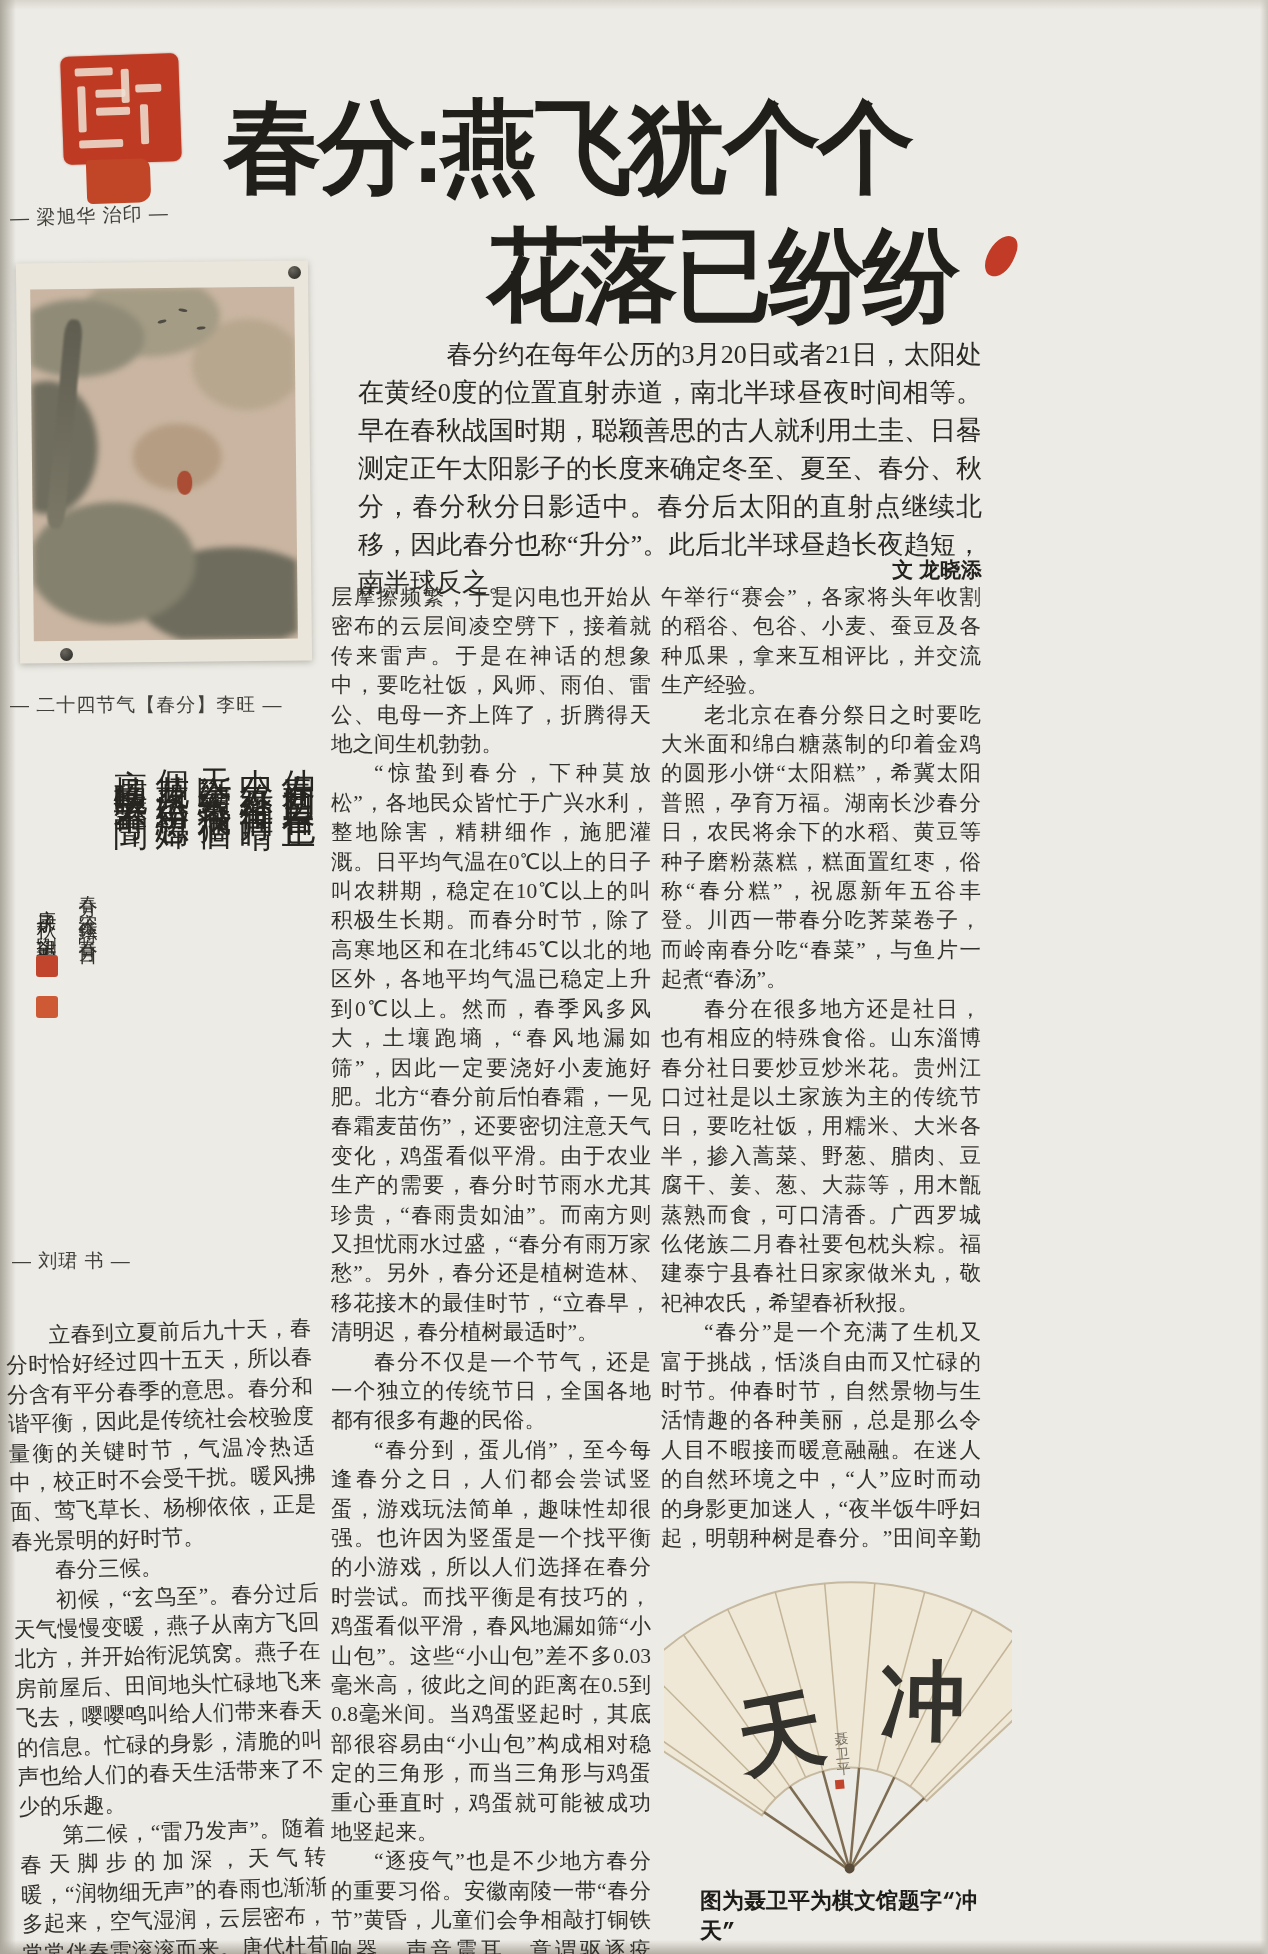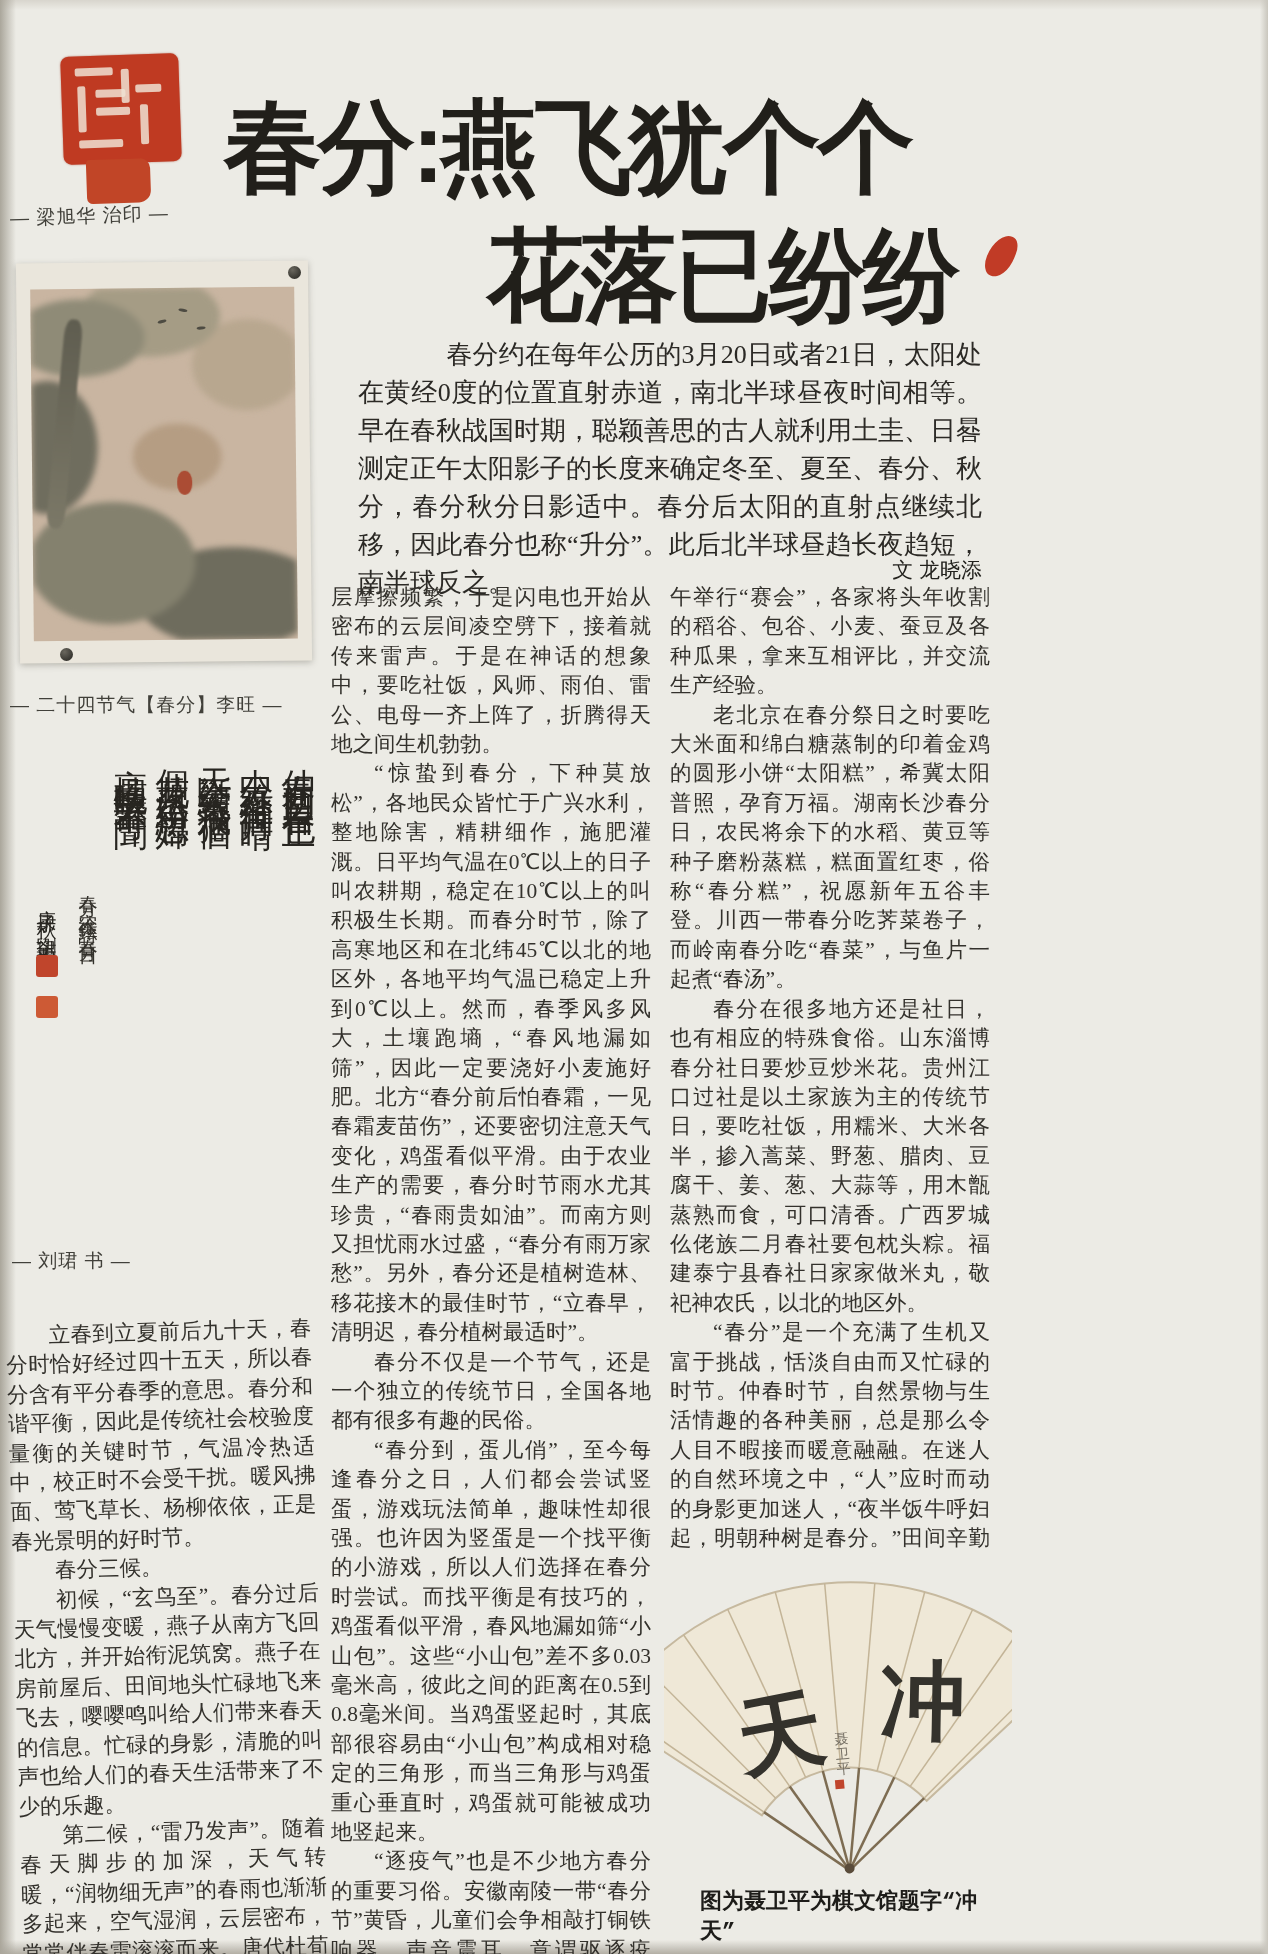--- a/index.html
+++ b/index.html
@@ -74,7 +74,7 @@
     font-size:26px;line-height:38px;text-align:justify;color:#2b2925;}
   .intro p{margin:0;text-indent:3.4em;}
   .byline{position:absolute;left:358px;top:556px;width:624px;text-align:right;
-    font-family:"Liberation Sans", sans-serif;font-weight:normal;font-size:21px;color:#23221e;}
+    font-family:"Liberation Sans", sans-serif;font-weight:bold;font-size:21px;color:#23221e;}
   
   .calli{position:absolute;left:28px;top:742px;width:292px;height:500px;
     writing-mode:vertical-rl;}

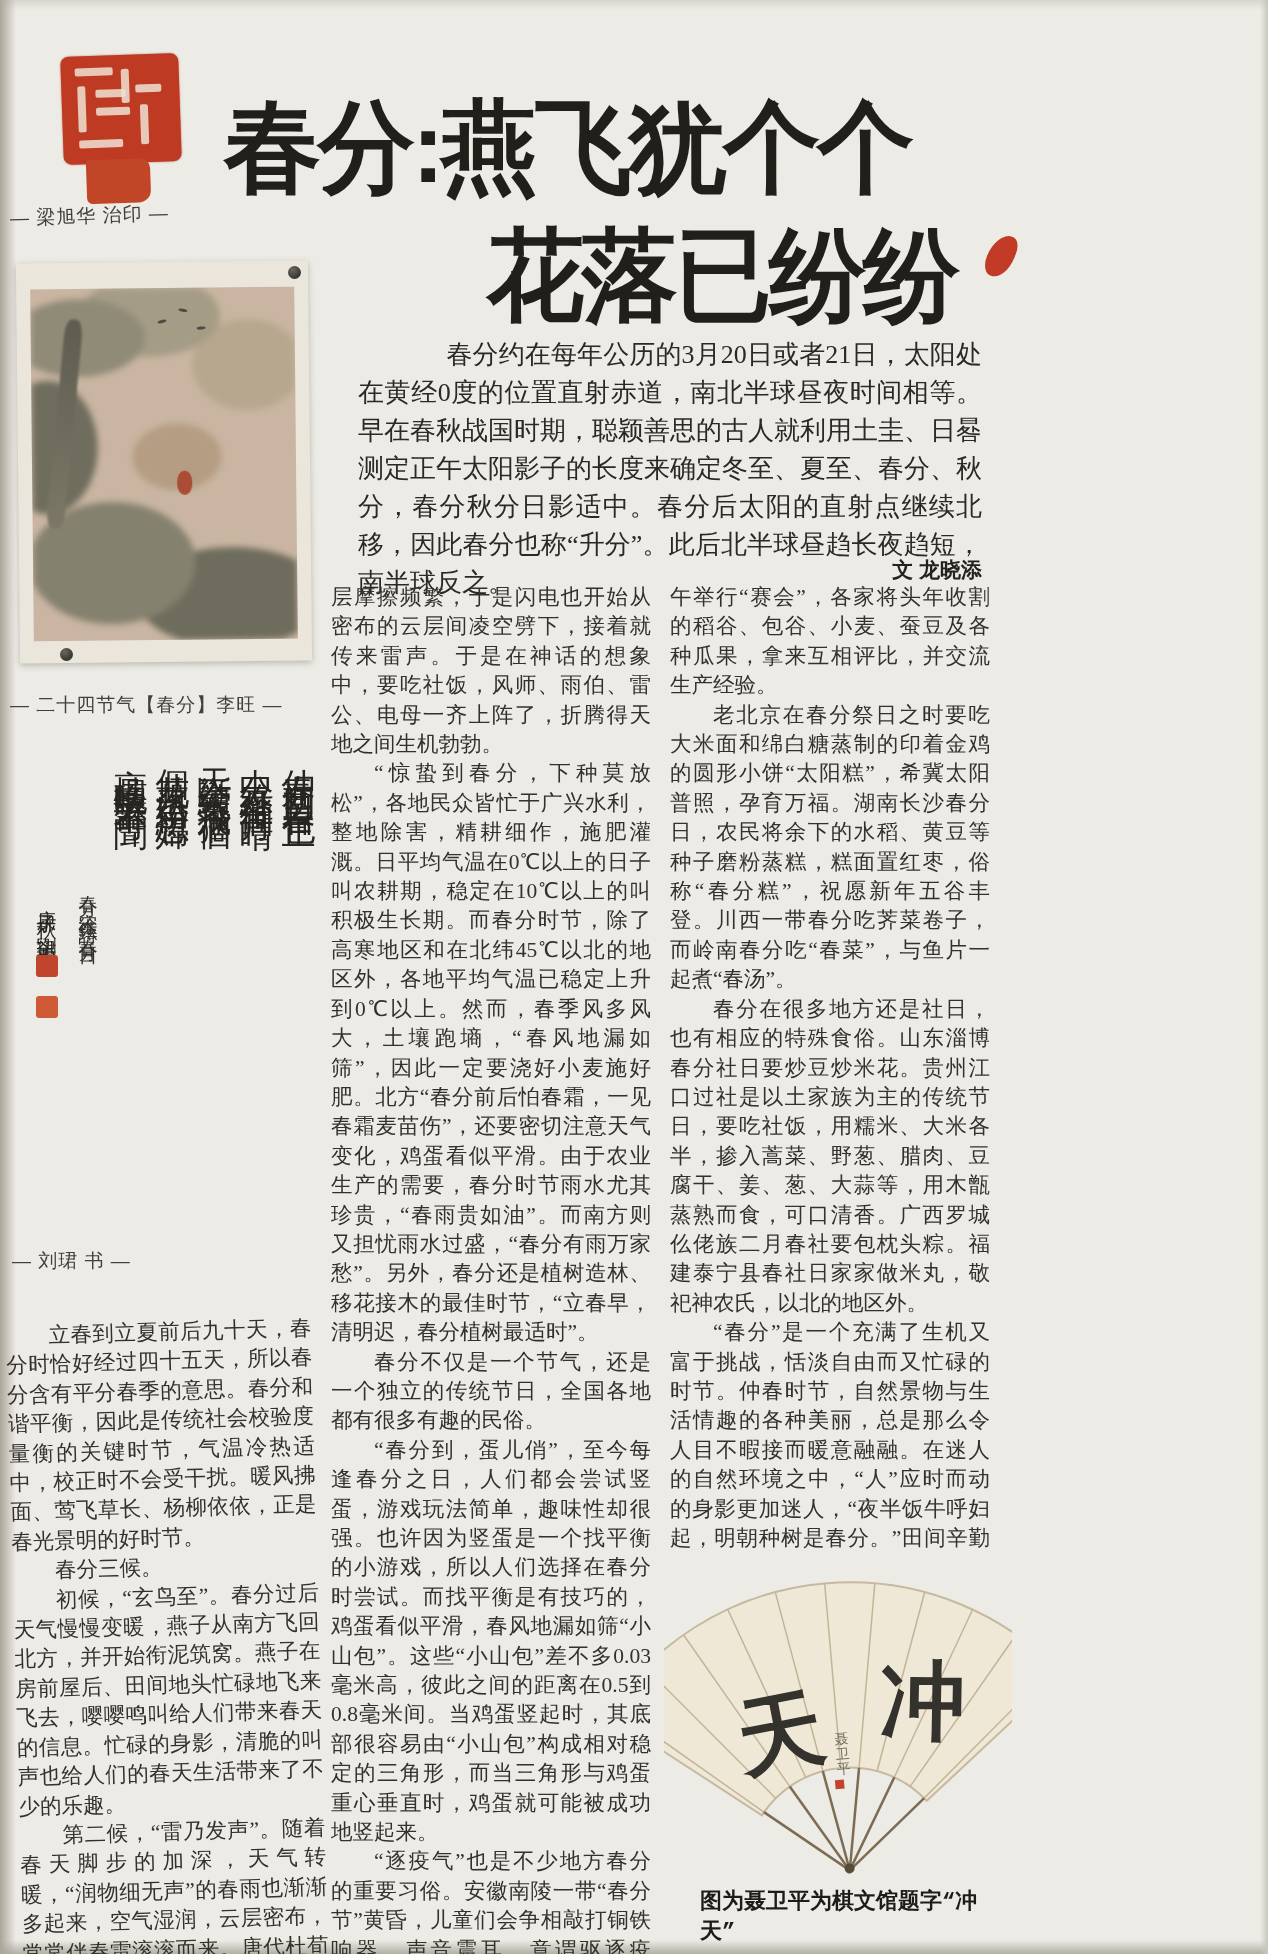--- a/index.html
+++ b/index.html
@@ -92,7 +92,7 @@
   .bodycol p.cont{text-indent:0;}
   .col-left{left:14px;top:1318px;width:306px;height:640px;transform:rotate(-1.6deg);}
   .col-mid{left:331px;top:583px;width:320px;height:1375px;}
-  .col-right{left:661px;top:583px;width:320px;height:968px;margin-left:9px;}
+  .col-right{left:661px;top:583px;width:320px;height:968px;}
   
   .fanbox{position:absolute;left:664px;top:1548px;width:348px;height:330px;overflow:hidden;}
   .fanbox svg{margin-left:-38px;transform:rotate(-5deg);}

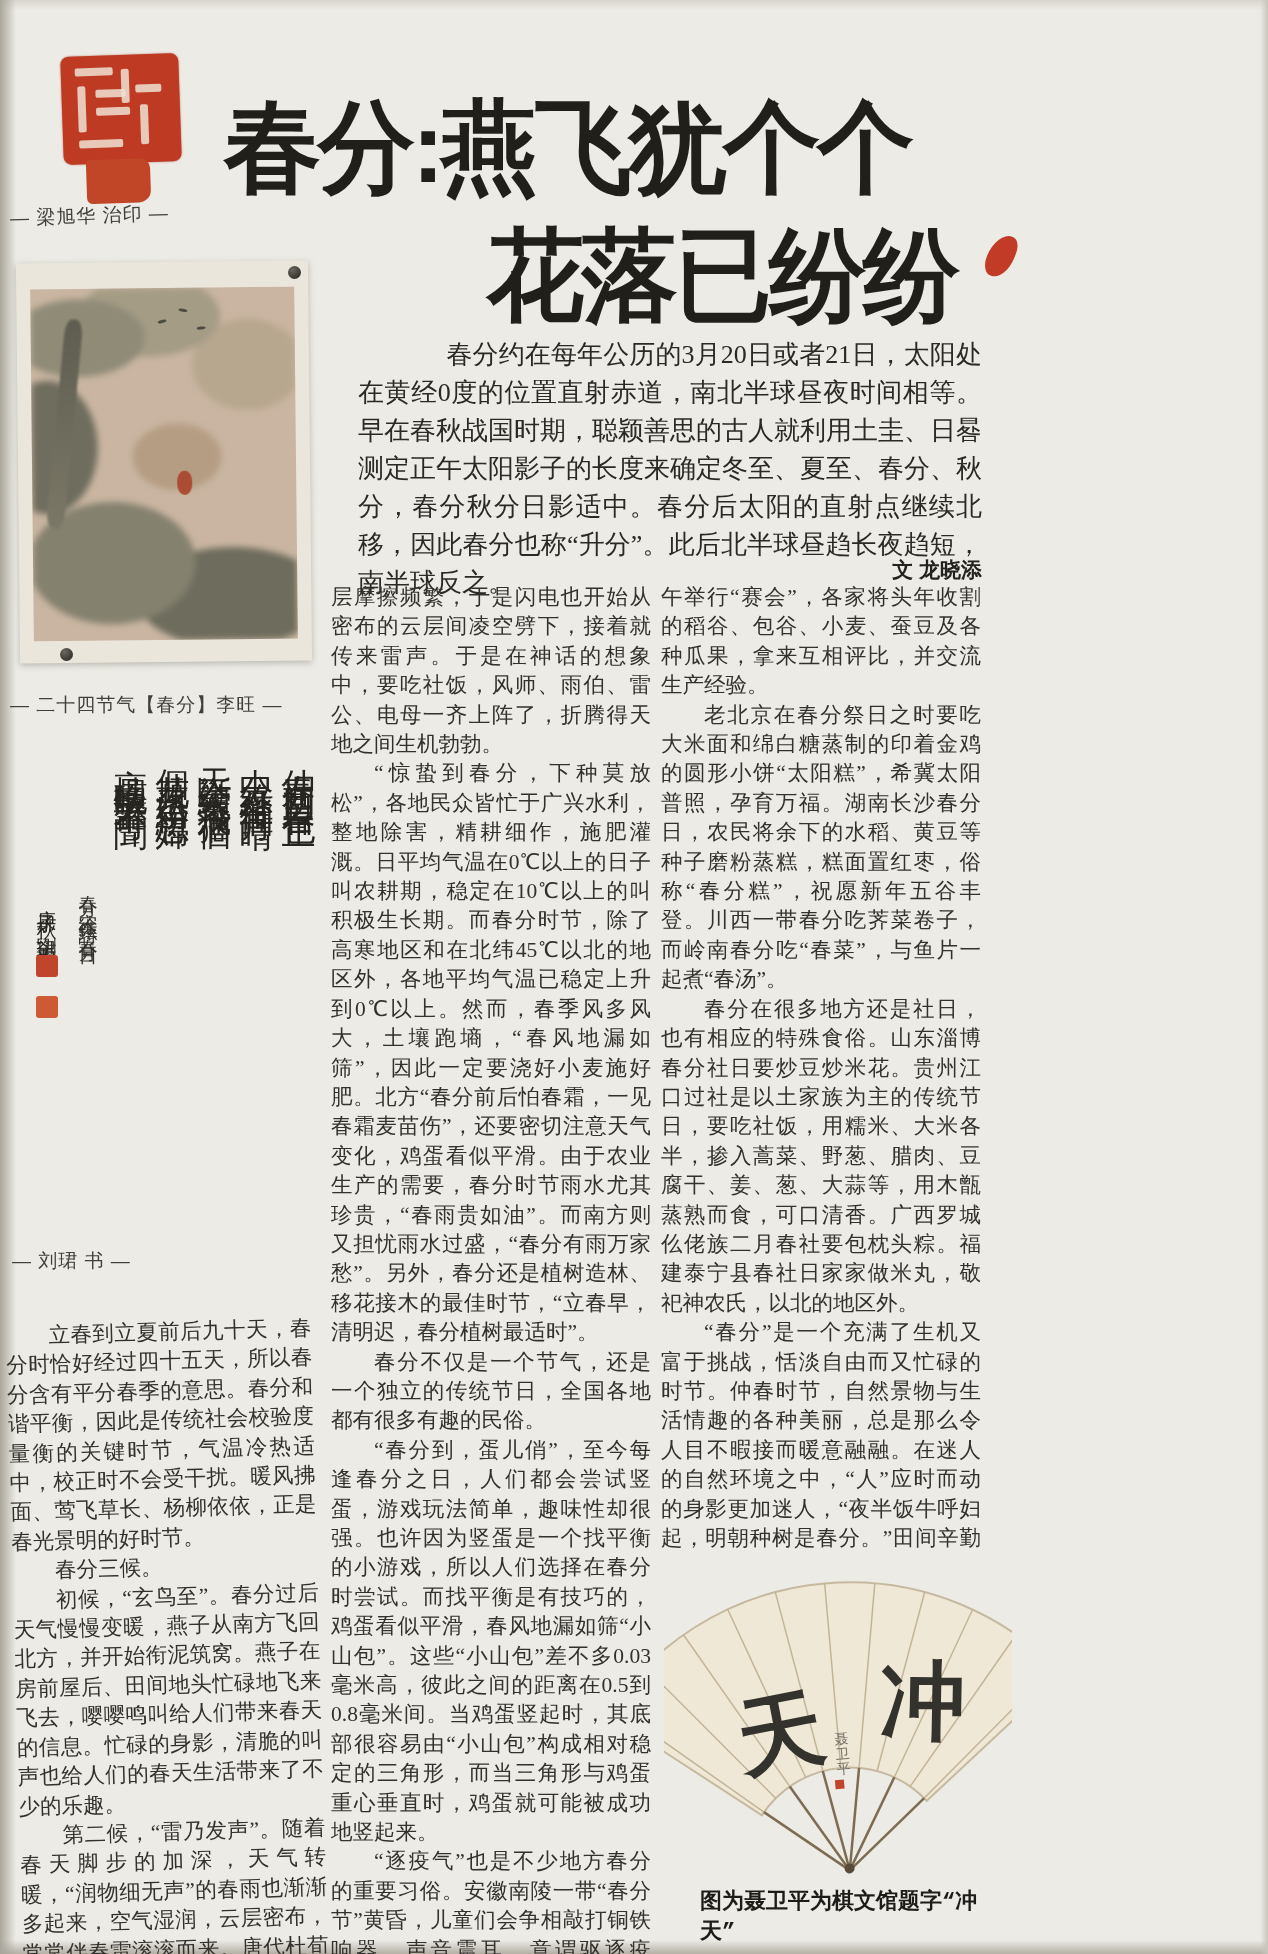--- a/index.html
+++ b/index.html
@@ -174,7 +174,7 @@
   <div class="bodycol col-right">
     <p class="cont">午举行“赛会”，各家将头年收割的稻谷、包谷、小麦、蚕豆及各种瓜果，拿来互相评比，并交流生产经验。</p>
     <p>老北京在春分祭日之时要吃大米面和绵白糖蒸制的印着金鸡的圆形小饼“太阳糕”，希冀太阳普照，孕育万福。湖南长沙春分日，农民将余下的水稻、黄豆等种子磨粉蒸糕，糕面置红枣，俗称“春分糕”，祝愿新年五谷丰登。川西一带春分吃荠菜卷子，而岭南春分吃“春菜”，与鱼片一起煮“春汤”。</p>
-    <p>春分在很多地方还是社日，也有相应的特殊食俗。山东淄博春分社日要炒豆炒米花。贵州江口过社是以土家族为主的传统节日，要吃社饭，用糯米、大米各半，掺入蒿菜、野葱、腊肉、豆腐干、姜、葱、大蒜等，用木甑蒸熟而食，可口清香。广西罗城仫佬族二月春社要包枕头粽。福建泰宁县春社日家家做米丸，敬祀神农氏，以北的地区外。</p>
+    <p>春分在很多地方还是社日，也有相应的特殊食俗。山东淄博春分社日要炒豆炒米花。贵州江口过社是以土家族为主的传统节日，要吃社饭，用糯米、大米各半，掺入蒿菜、野葱、腊肉、豆腐干、姜、葱、大蒜等，用木甑蒸熟而食，可口清香。广西罗城仫佬族二月春社要包枕头粽。福建泰宁县春社日家家做米丸，敬祀神农氏，希望春祈秋报。</p>
     <p>“春分”是一个充满了生机又富于挑战，恬淡自由而又忙碌的时节。仲春时节，自然景物与生活情趣的各种美丽，总是那么令人目不暇接而暖意融融。在迷人的自然环境之中，“人”应时而动的身影更加迷人，“夜半饭牛呼妇起，明朝种树是春分。”田间辛勤忙碌，却有一种踏实、恬静、自由自在的自然乐趣。</p>
   </div>
 

